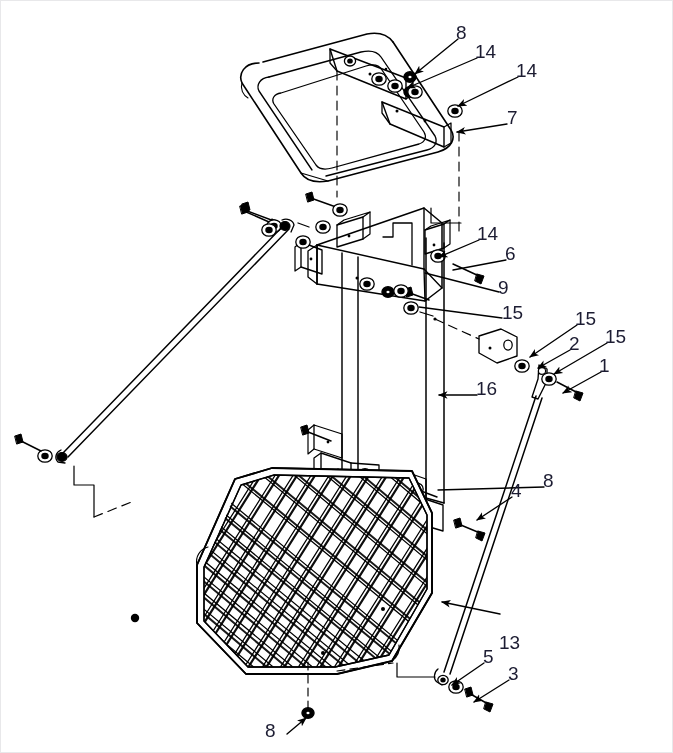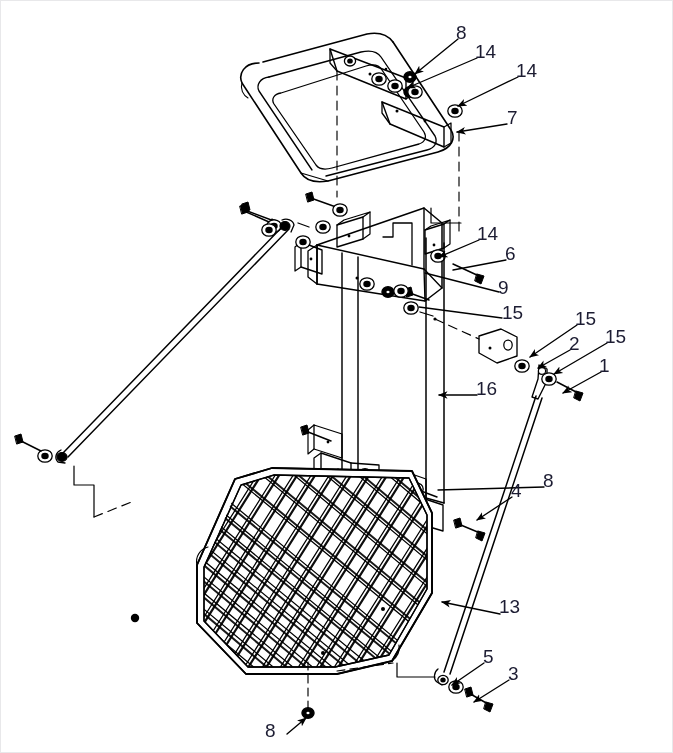--- a/index.html
+++ b/index.html
@@ -449,7 +449,7 @@
     <span class="callout" style="left:475px;top:378px">16</span>
     <span class="callout" style="left:542px;top:470px">8</span>
     <span class="callout" style="left:510px;top:480px">4</span>
-    <span class="callout" style="left:498px;top:596px">13</span>
+    <span class="callout" style="left:498px;top:632px">13</span>
     <span class="callout" style="left:482px;top:646px">5</span>
     <span class="callout" style="left:507px;top:663px">3</span>
     <span class="callout" style="left:264px;top:720px">8</span>

